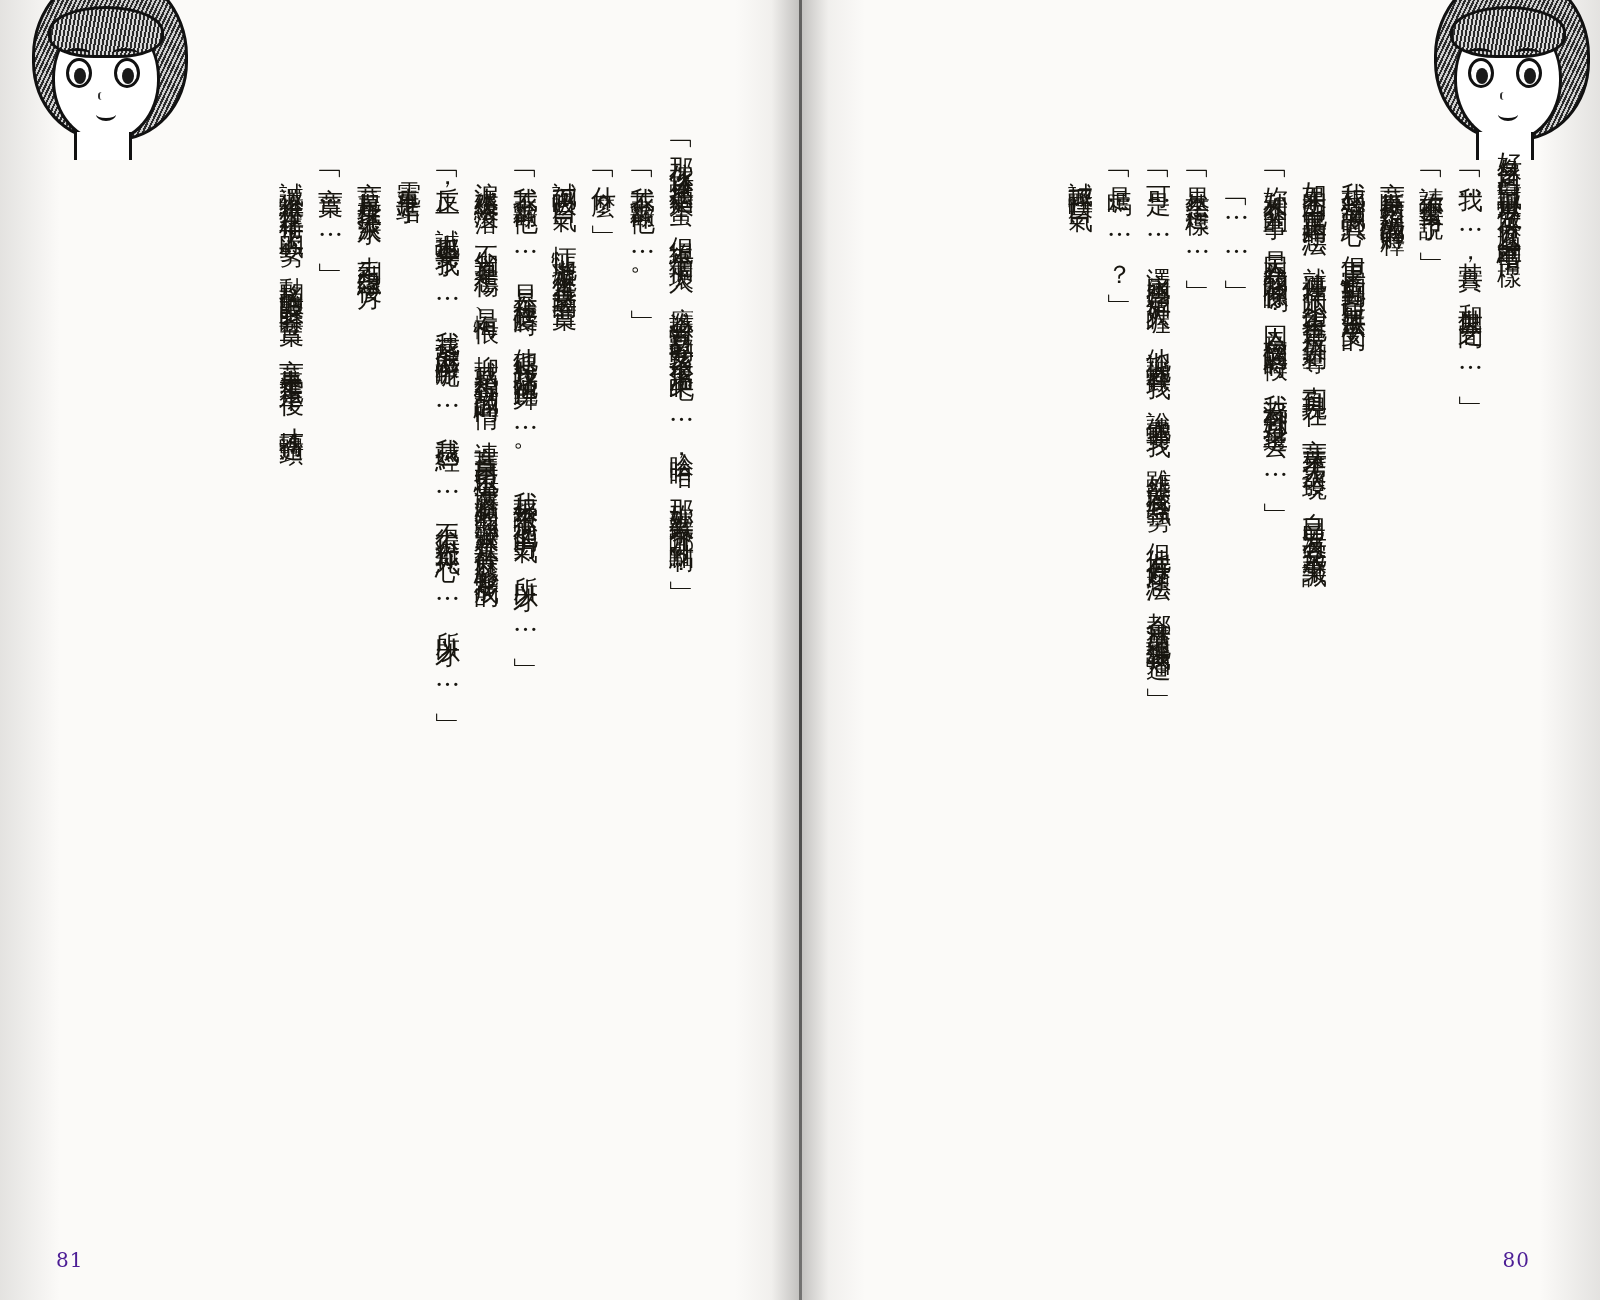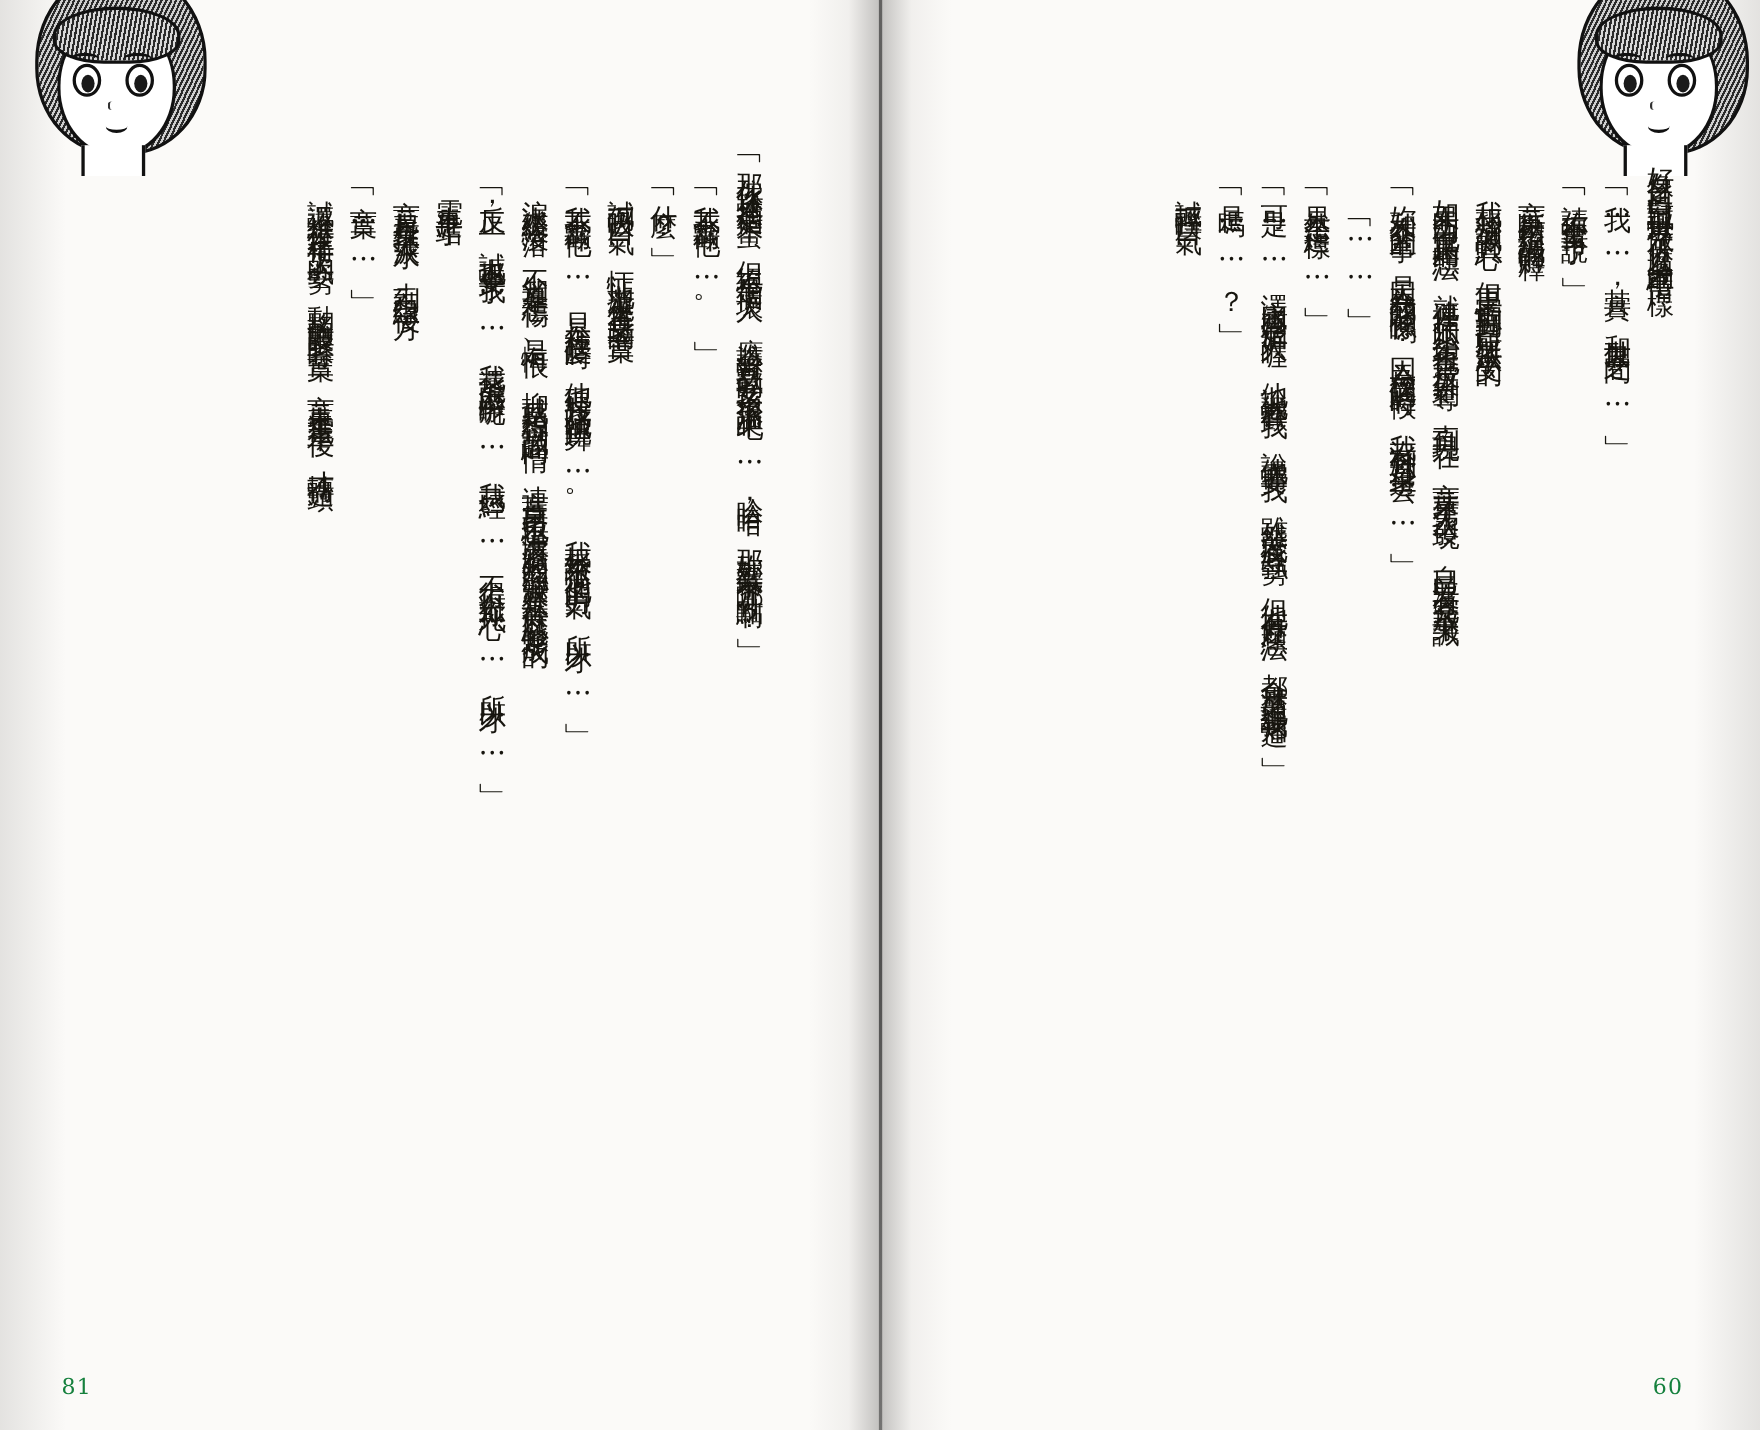--- a/index.html
+++ b/index.html
@@ -193,7 +193,7 @@
     bottom: 28px;
     font-family: "DejaVu Serif", "Liberation Serif", serif;
     font-size: 20px;
-    color: #15803d;
+    color: #4c1d95;
     letter-spacing: 1px;
   }
   .folio-left  { left: 56px; }

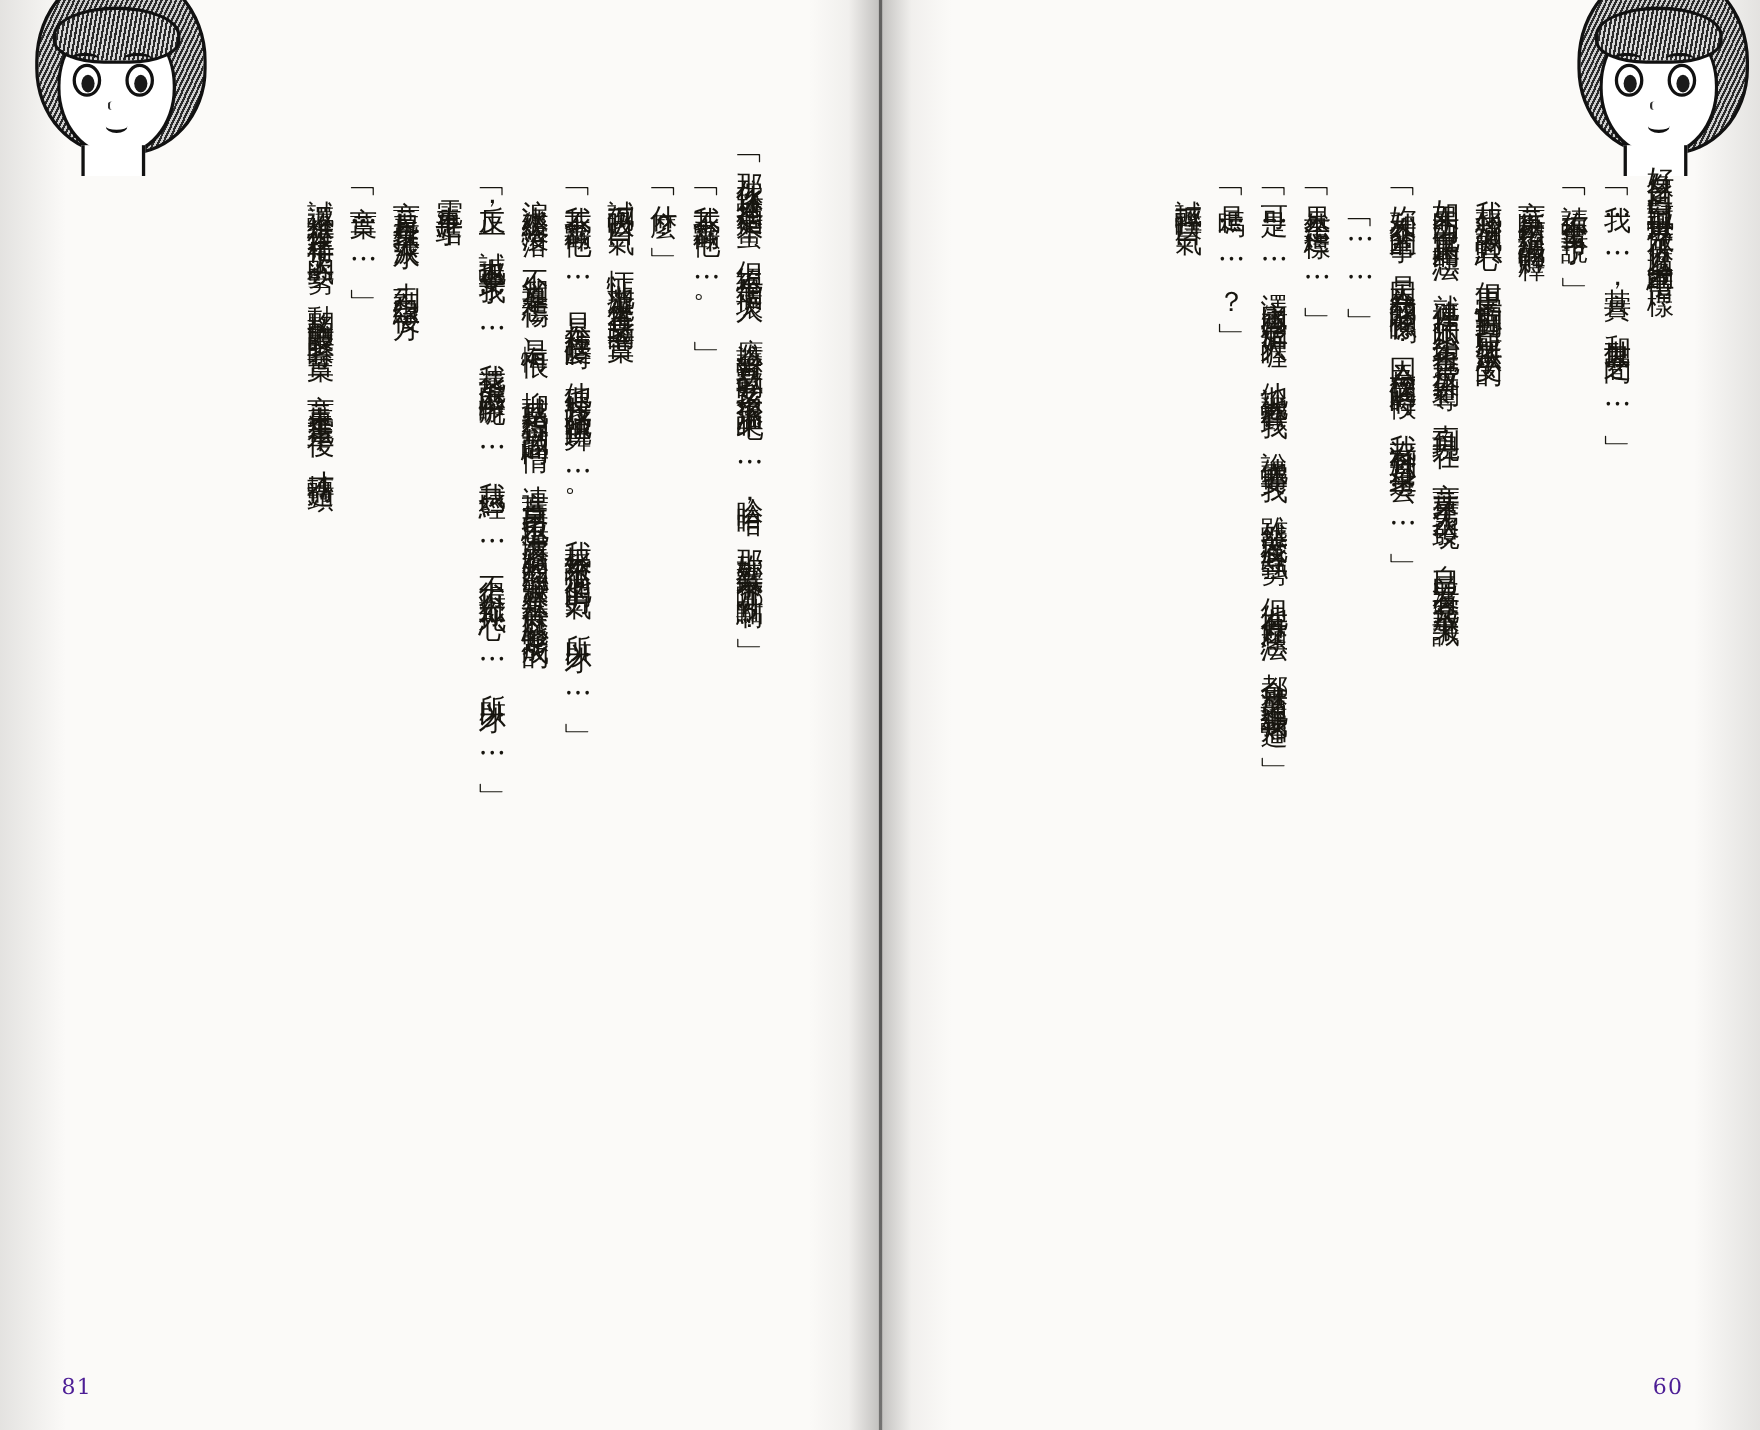--- a/index.html
+++ b/index.html
@@ -265,7 +265,7 @@
   </div>
 
   <div class="folio folio-left">81</div>
-  <div class="folio folio-right">60</div>
+  <div class="folio folio-right">80</div>
 
 </div>
 

